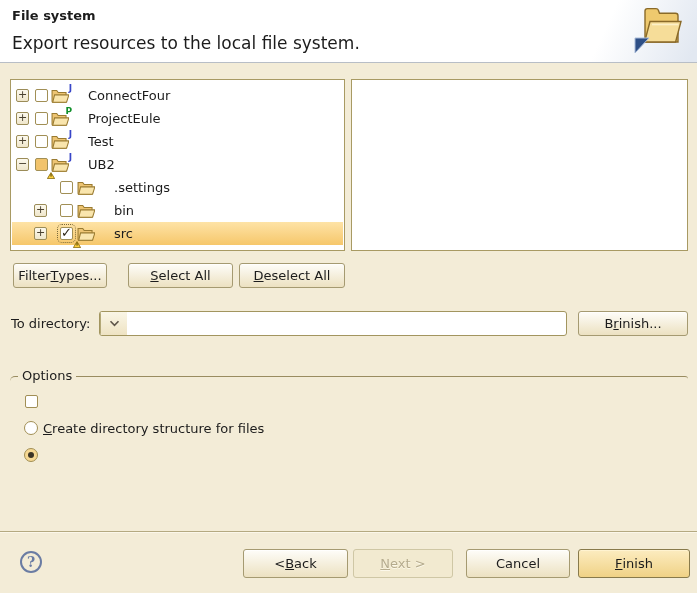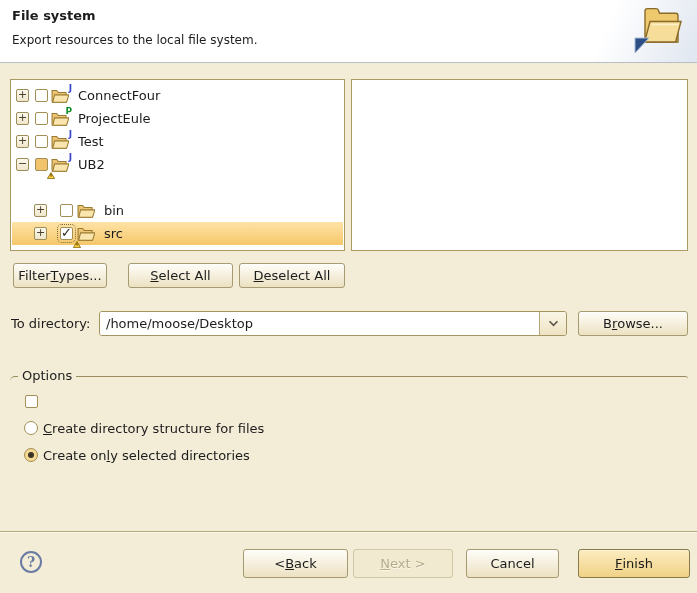--- a/index.html
+++ b/index.html
@@ -13,7 +13,7 @@
   .header{position:absolute;left:0;top:0;width:697px;height:62px;background:#ffffff;border-bottom:1px solid #b8bec6;}
   .banner-bg{position:absolute;right:0;top:0;width:150px;height:62px;background:linear-gradient(115deg,#ffffff 40%,#e2e8f1 95%);}
   .hdr-title{position:absolute;left:12px;top:8px;font-weight:bold;font-size:13px;}
-  .hdr-sub{position:absolute;left:12px;top:33px;font-size:12px;}
+  .hdr-sub{position:absolute;left:12px;top:33px;font-size:17px;}
   .banner-icon{position:absolute;right:10px;top:4px;width:56px;height:56px;}
   
   .tree-panel{position:absolute;left:10px;top:79px;width:335px;height:172px;background:#ffffff;border:1px solid #a89a63;box-sizing:border-box;}

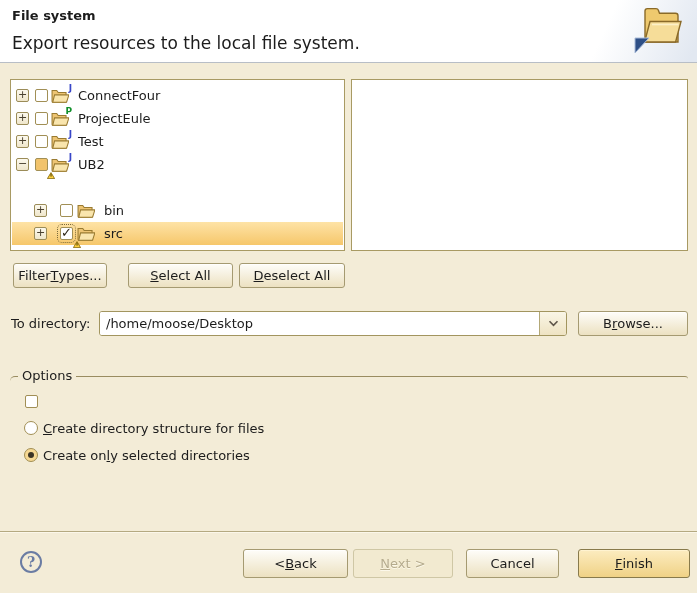--- a/index.html
+++ b/index.html
@@ -36,7 +36,7 @@
     text-shadow:0 0 2px #fff,0 0 2px #fff,0 0 2px #fff;}
   .dec.j{color:#3846c8;} .dec.p{color:#0f8f2a;}
   .warn{position:absolute;bottom:-2px;left:-4px;width:8px;height:7px;}
-  .tlabel{margin-left:9px;font-size:13px;white-space:nowrap;}
+  .tlabel{margin-left:19px;font-size:13px;white-space:nowrap;}
   
   .btn{position:absolute;height:25px;box-sizing:border-box;border:1px solid #a59a71;border-radius:3px;
     background:linear-gradient(#fefdf9,#ece1c1);box-shadow:inset 0 1px 0 rgba(255,255,255,.7);

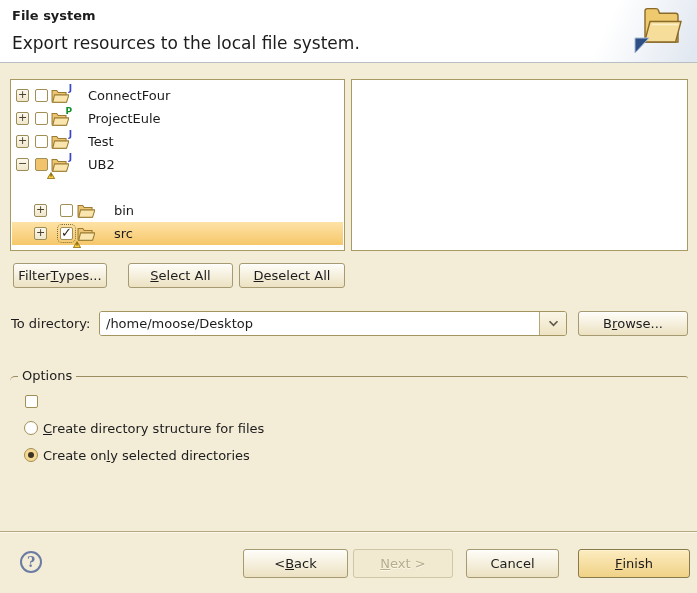--- a/index.html
+++ b/index.html
@@ -148,6 +148,16 @@
     <span class="tlabel">UB2</span>
   </div>
 
+  <div class="tree-row lvl1" style="top:96px">
+    <span class="expander hidden"></span>
+    <span class="cb"></span>
+    <span class="ticon">
+      <svg width="18" height="15" viewBox="0 0 17 14">
+          <use href="#folder-open-glyph"></use>
+        </svg>
+    </span>
+    <span class="tlabel">.settings</span>
+  </div>
 
   <div class="tree-row lvl1" style="top:119px">
     <span class="expander">+</span>

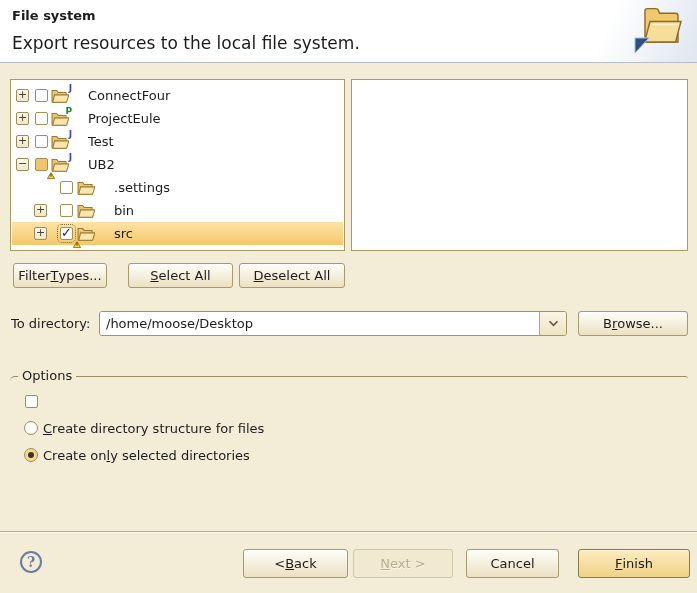--- a/index.html
+++ b/index.html
@@ -208,7 +208,6 @@
 
 <div class="dir-label">To directory:</div>
 <div class="combo">
-  <input type="text" value="/home/moose/Desktop" style="">
   <div class="drop">
     <svg width="11" height="7" viewBox="0 0 11 7">
       <path d="M1.5,1.2 L5.5,5.4 L9.5,1.2" fill="none" stroke="#5f564a" stroke-width="1.6"></path>

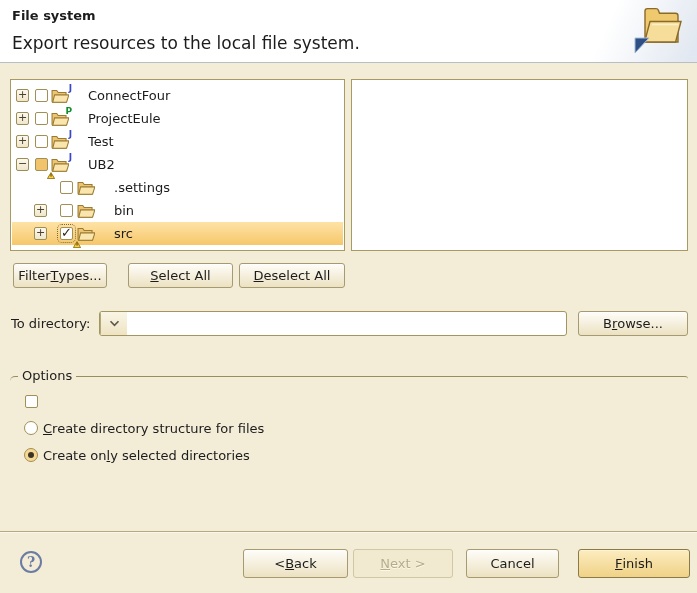--- a/index.html
+++ b/index.html
@@ -217,7 +217,7 @@
 <div class="btn" style="left:578px;top:311px;width:110px">
   <span>B</span>
     <span class="mn">r</span>
-    <span>owse...</span>
+    <span>inish...</span>
 </div>
 
 <div class="group">

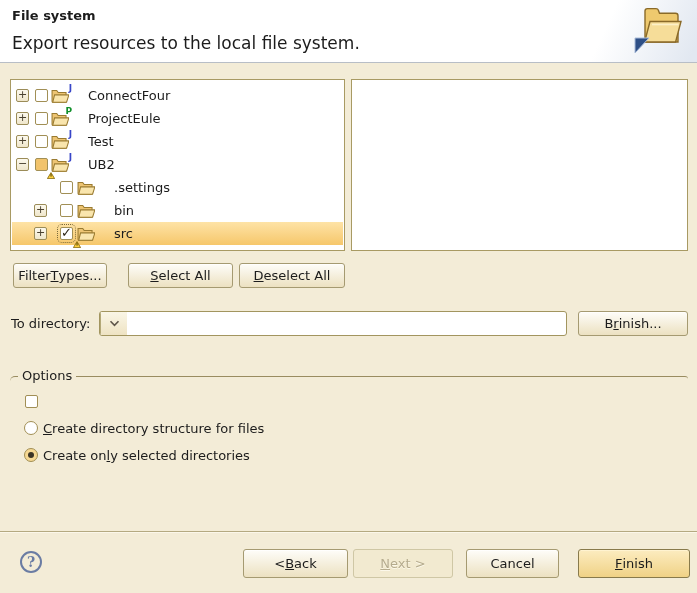--- a/index.html
+++ b/index.html
@@ -229,7 +229,6 @@
   <span class="opt-label" style="top:44px"><span class="mn">C</span><span>reate directory structure for files</span></span>
 
   <span class="radio on" style="top:71px"></span>
-  <span class="opt-label" style="top:71px"><span>Create on</span><span class="mn">l</span><span>y selected directories</span></span>
 </div>
 
 <div class="separator"></div>

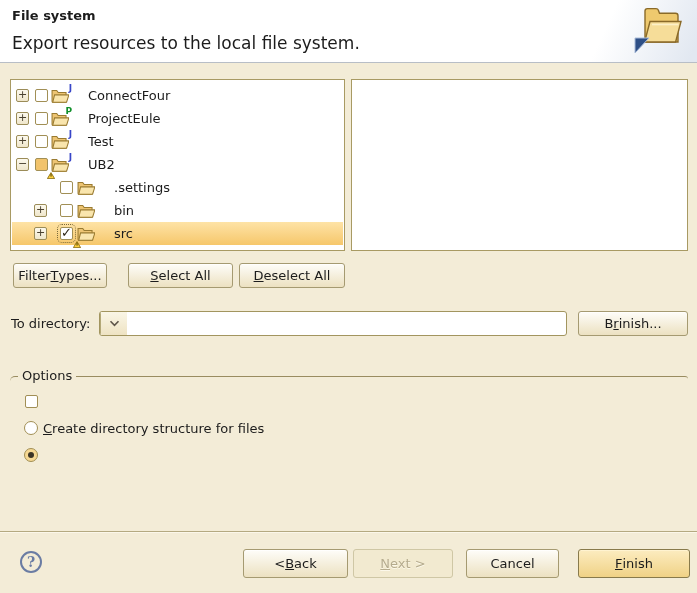--- a/index.html
+++ b/index.html
@@ -246,7 +246,7 @@
   <span class="mn">N</span>
     <span>ext &gt;</span>
 </div>
-<div class="btn big" style="left:466px;top:549px;width:93px">
+<div class="btn big" style="left:466px;top:549px;width:104px">
   <span>Cancel</span>
 </div>
 <div class="btn big default" style="left:578px;top:549px;width:112px">

